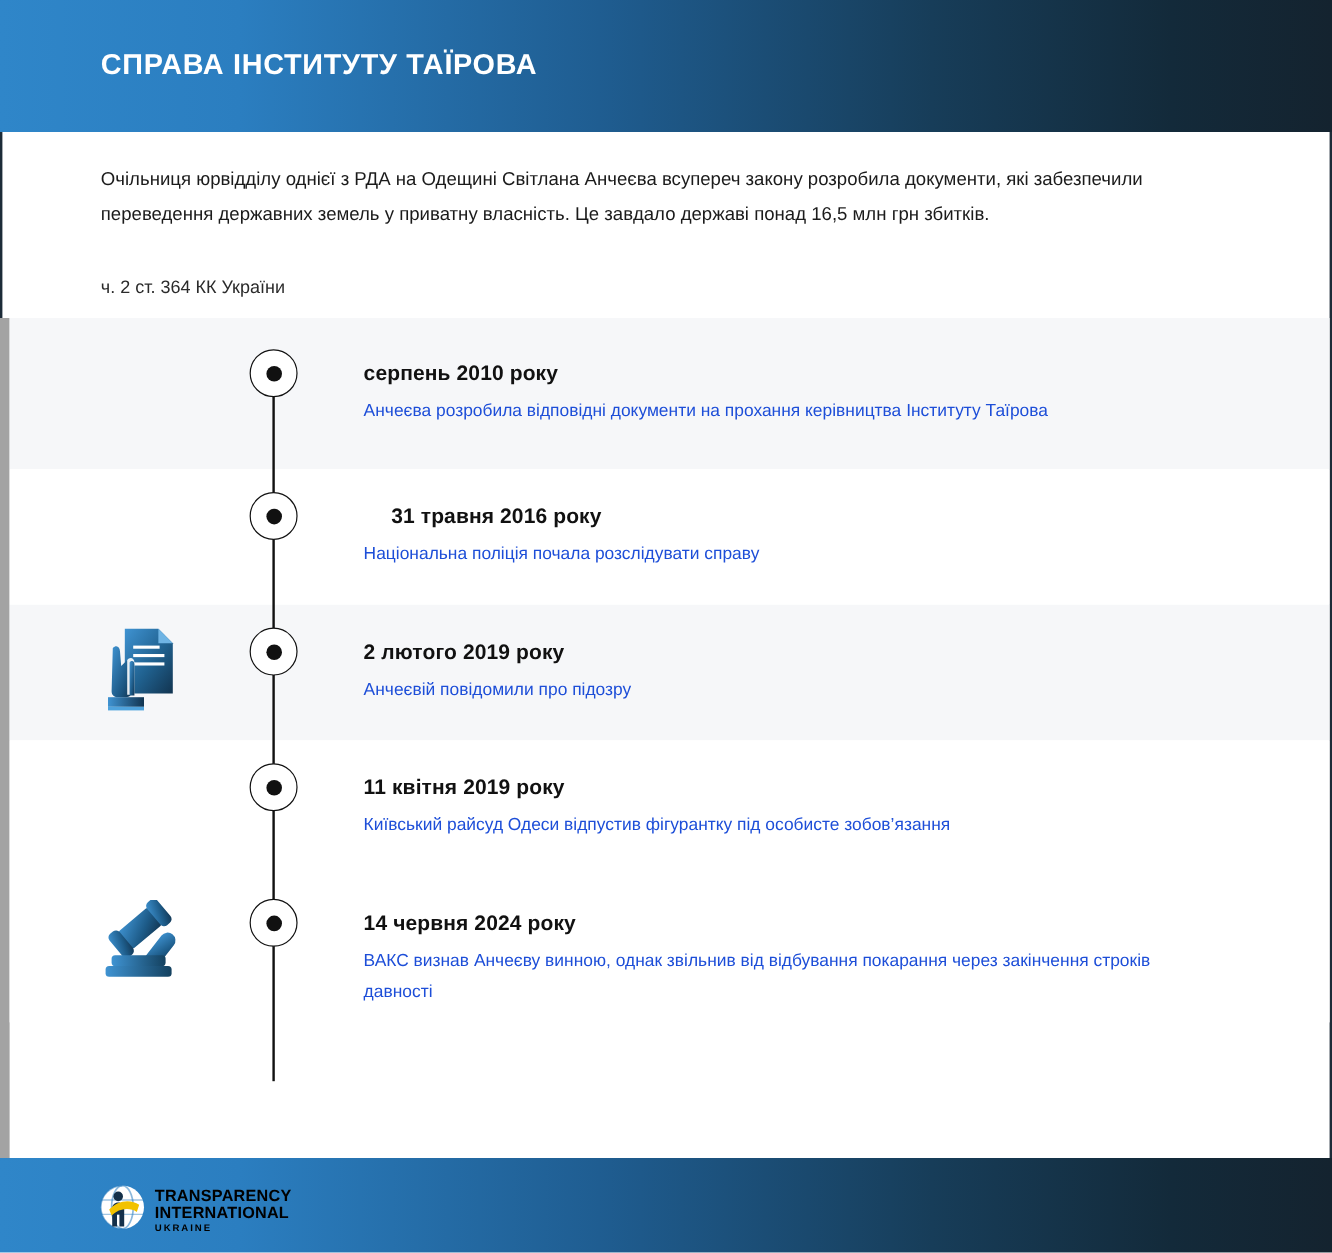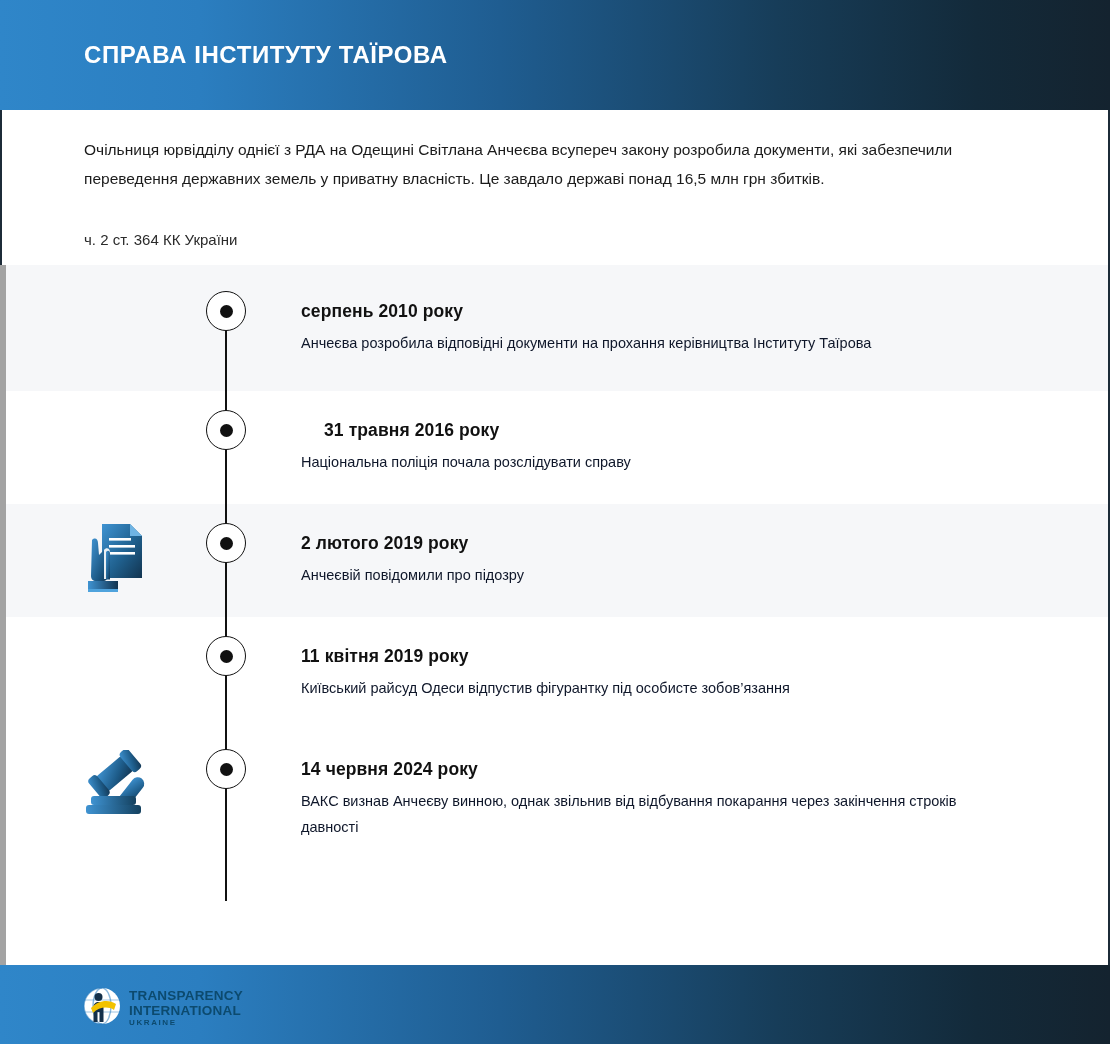--- a/index.html
+++ b/index.html
@@ -77,7 +77,7 @@
     top: 265px;
     width: 1110px;
     height: 700px;
-    border-left: 6px solid #a3a3a3;
+    border-left: 8px solid #a3a3a3;
     border-right: 2px solid #1c2b38;
     box-sizing: border-box;
     text-decoration: underline;

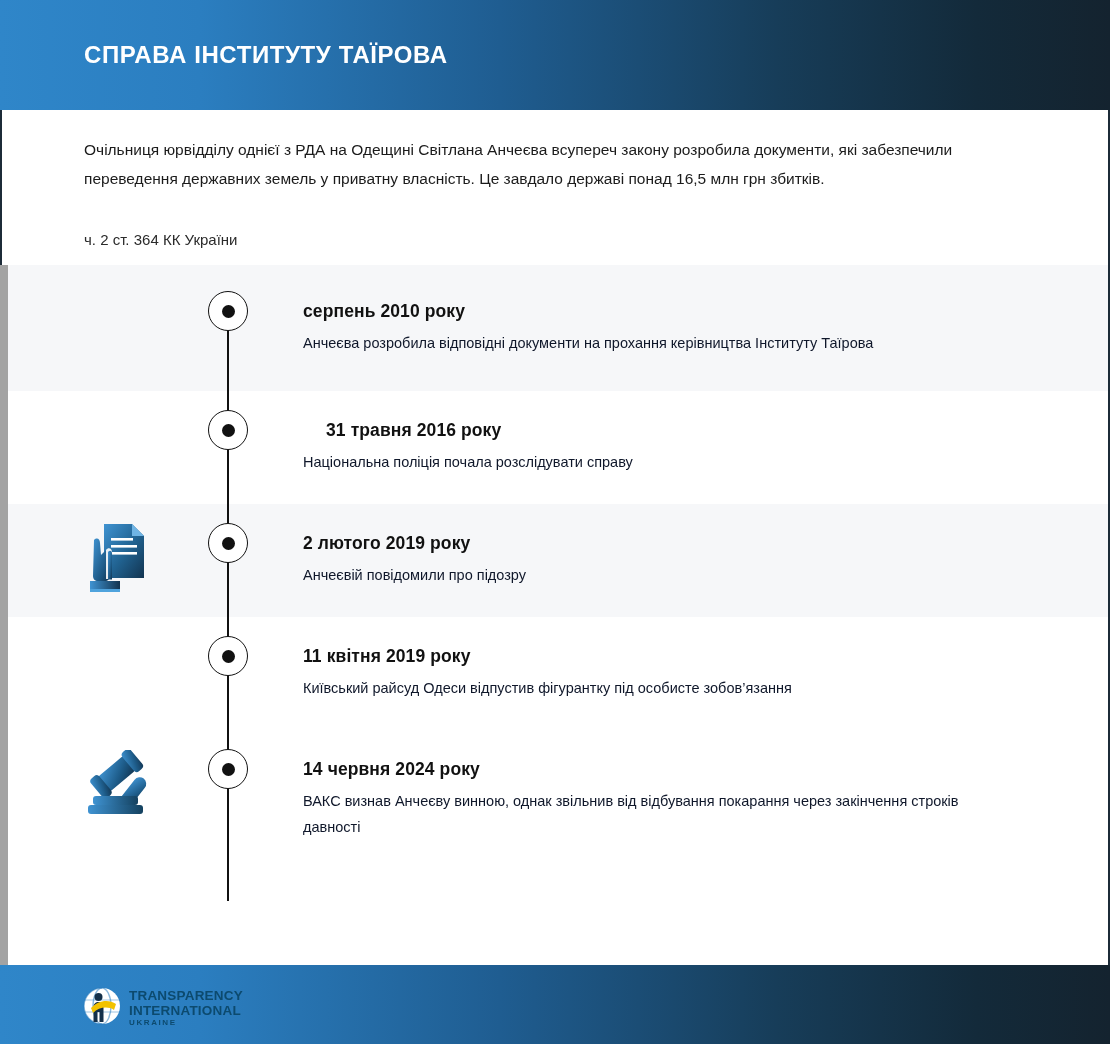--- a/index.html
+++ b/index.html
@@ -138,7 +138,7 @@
     position: absolute;
     left: 295px;
     width: 700px;
-    color: #0f172a;
+    color: #1d4ed8;
     font-size: 14.5px;
     line-height: 26px;
     z-index: 3;

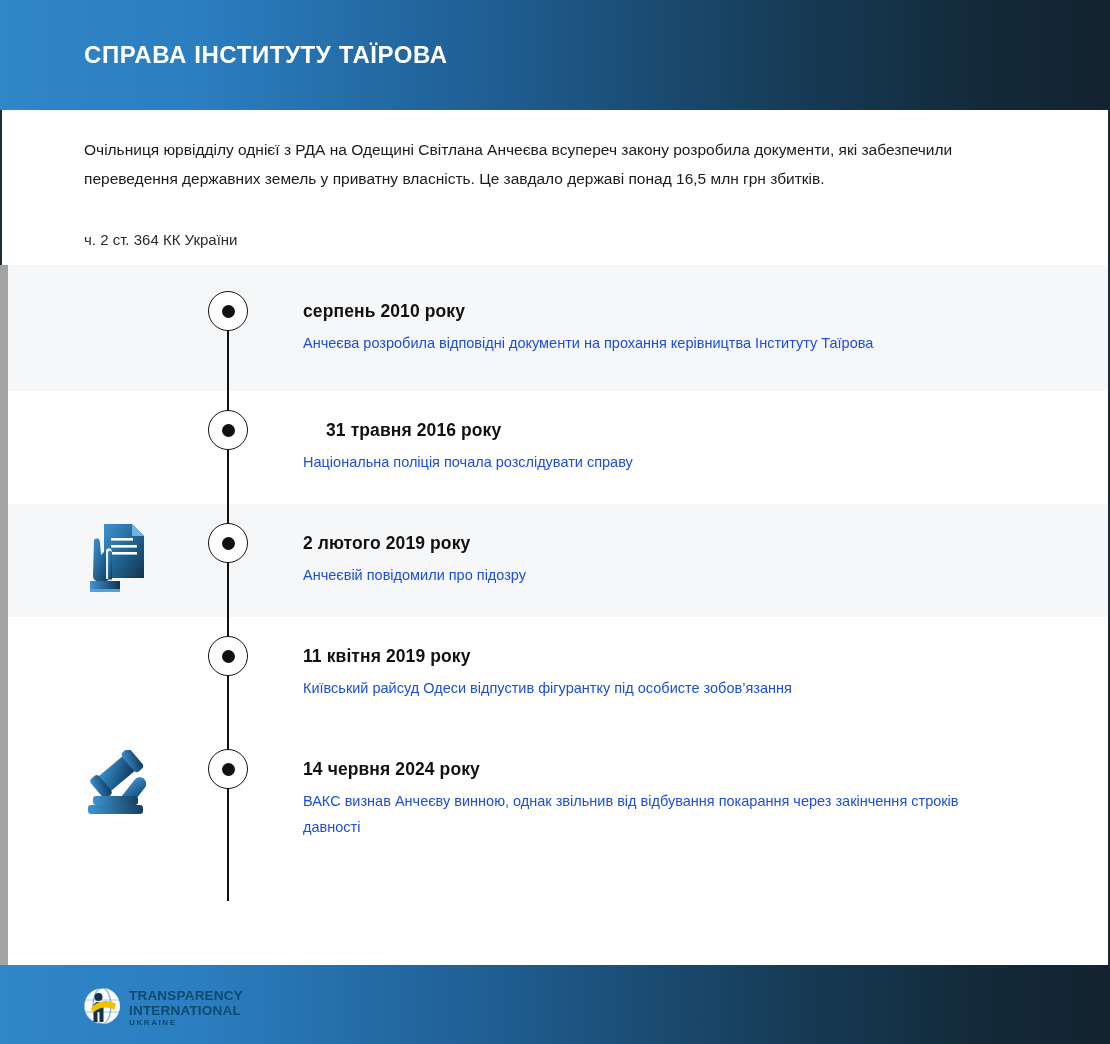--- a/index.html
+++ b/index.html
@@ -168,7 +168,7 @@
   }
   .logo-text {
     margin-left: 7px;
-    color: #0c4a6e;
+    color: #000000;
     line-height: 1;
   }
   .logo-line1, .logo-line2 {

